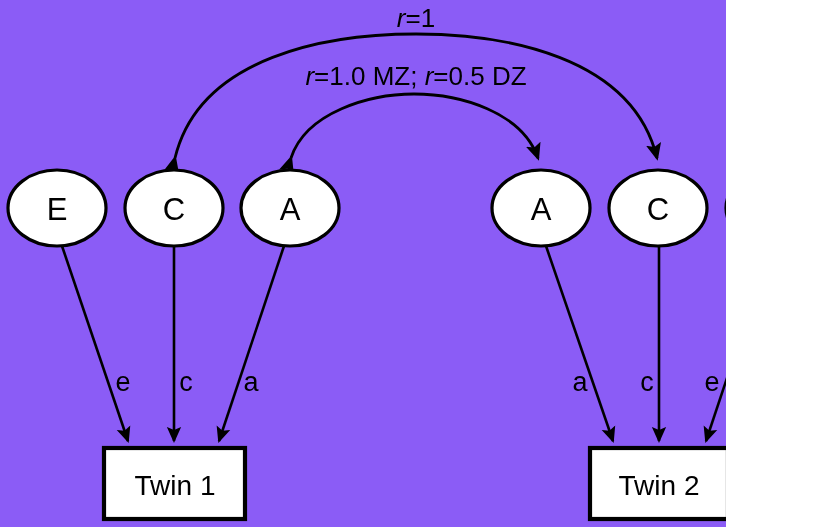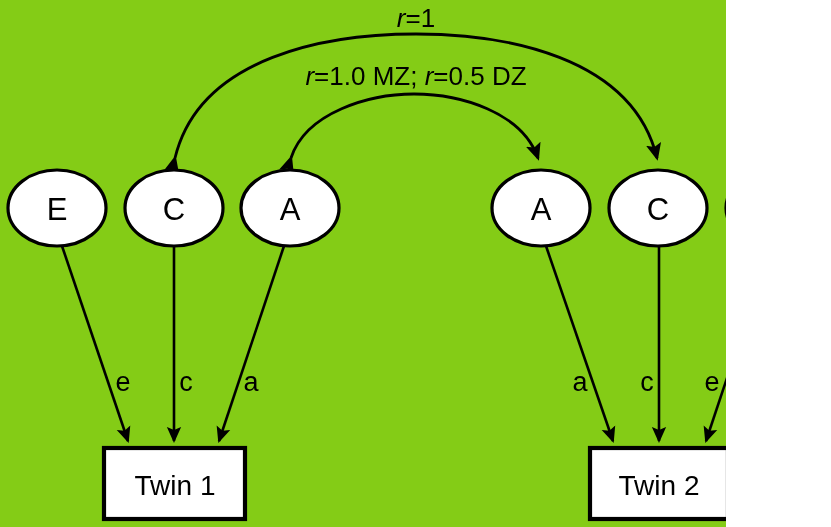--- a/index.html
+++ b/index.html
@@ -14,7 +14,7 @@
     position: relative;
     width: 726px;
     height: 527px;
-    background: #84cc16;
+    background: #8b5cf6;
     overflow: hidden;
   }
   #ace-svg {

